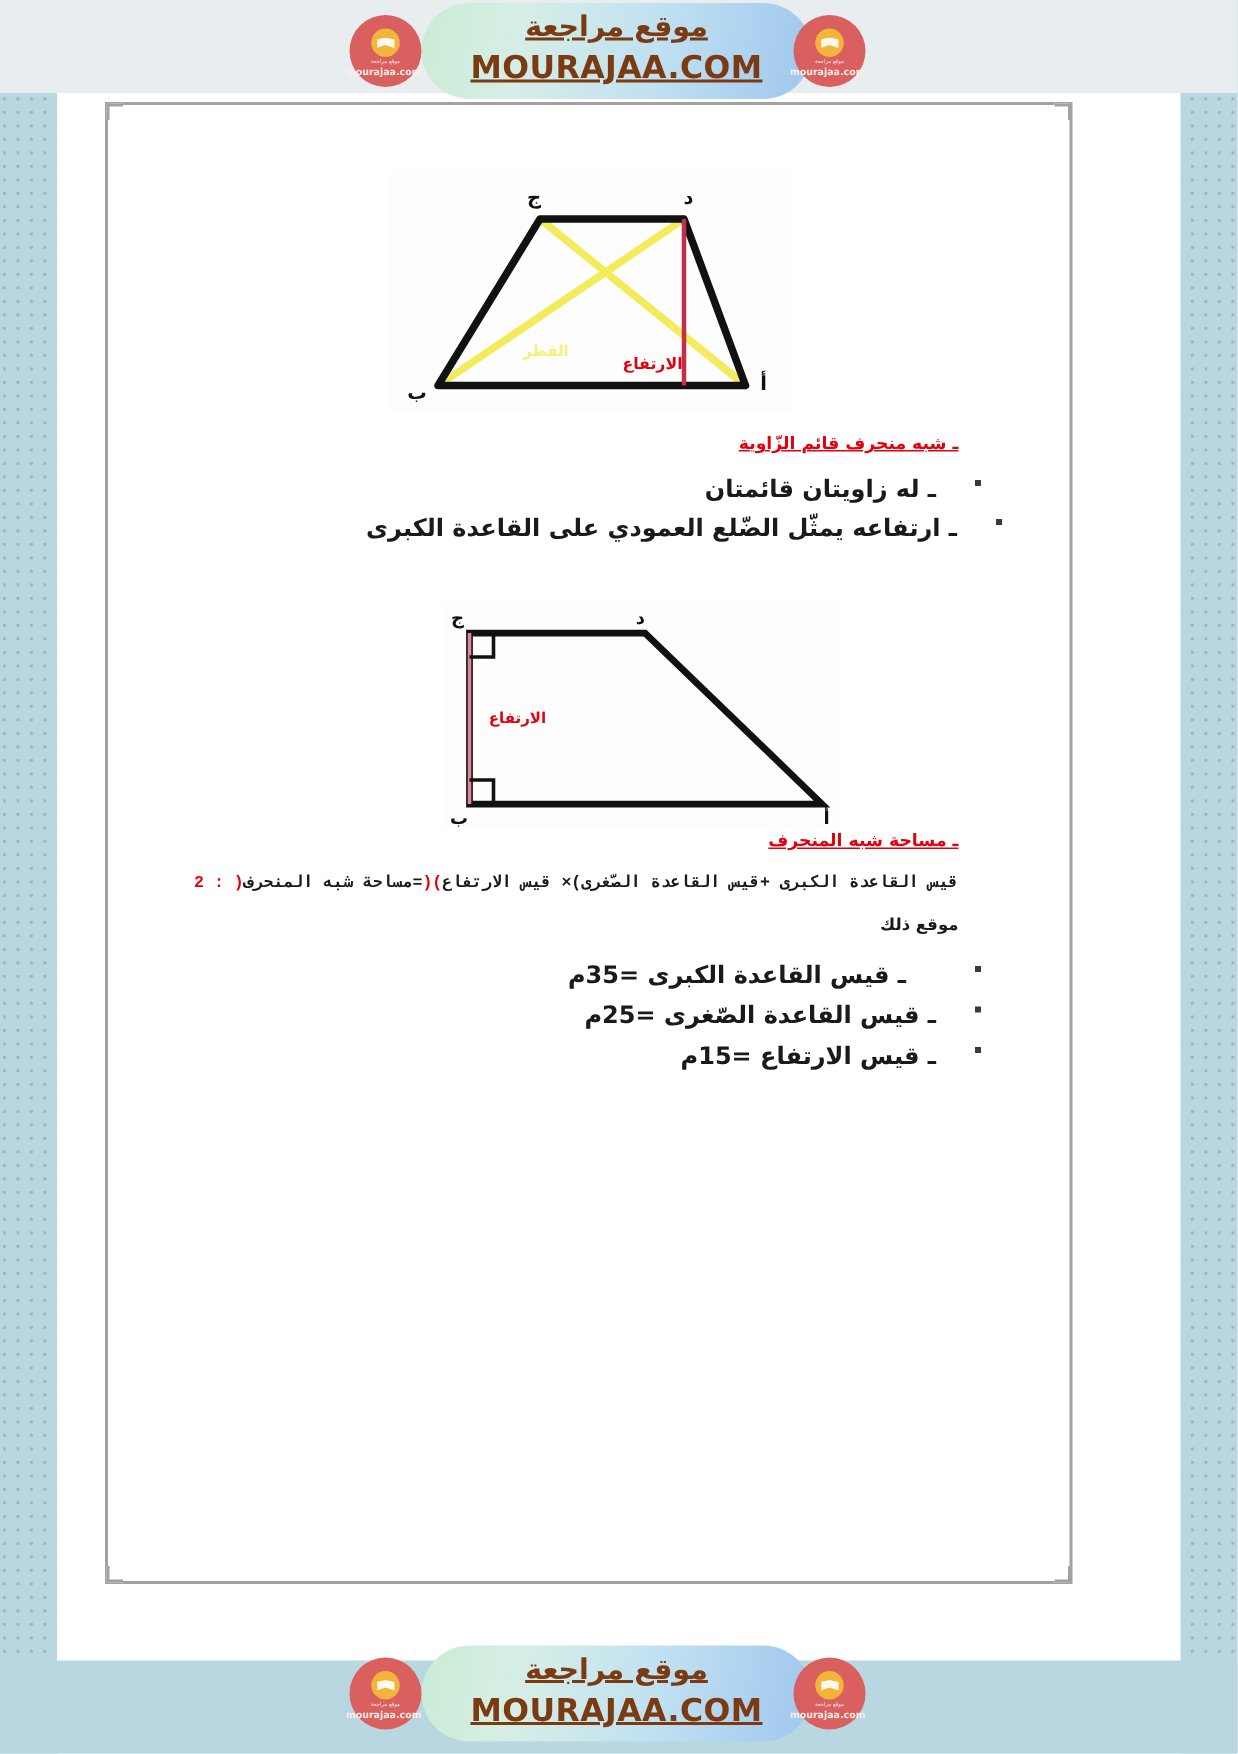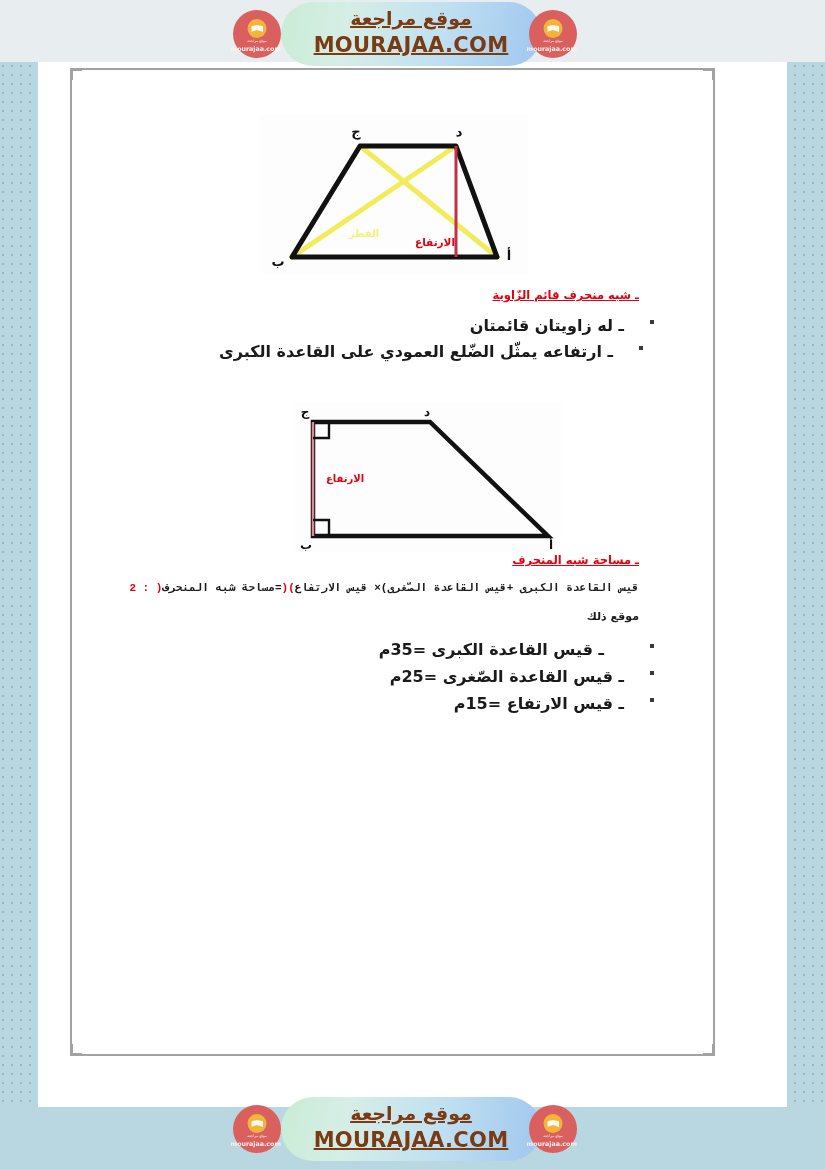--- a/index.html
+++ b/index.html
@@ -255,7 +255,7 @@
     <span class="bullet-text">ـ له زاويتان قائمتان</span>
   </div>
 
-  <div class="bullet-row" style="right:72px; top:272px;text-align:center;">
+  <div class="bullet-row" style="right:47px; top:272px;text-align:center;">
     <span class="bullet-mark"></span>
     <span class="bullet-text">ـ ارتفاعه يمثّل الضّلع العمودي على القاعدة الكبرى</span>
   </div>

